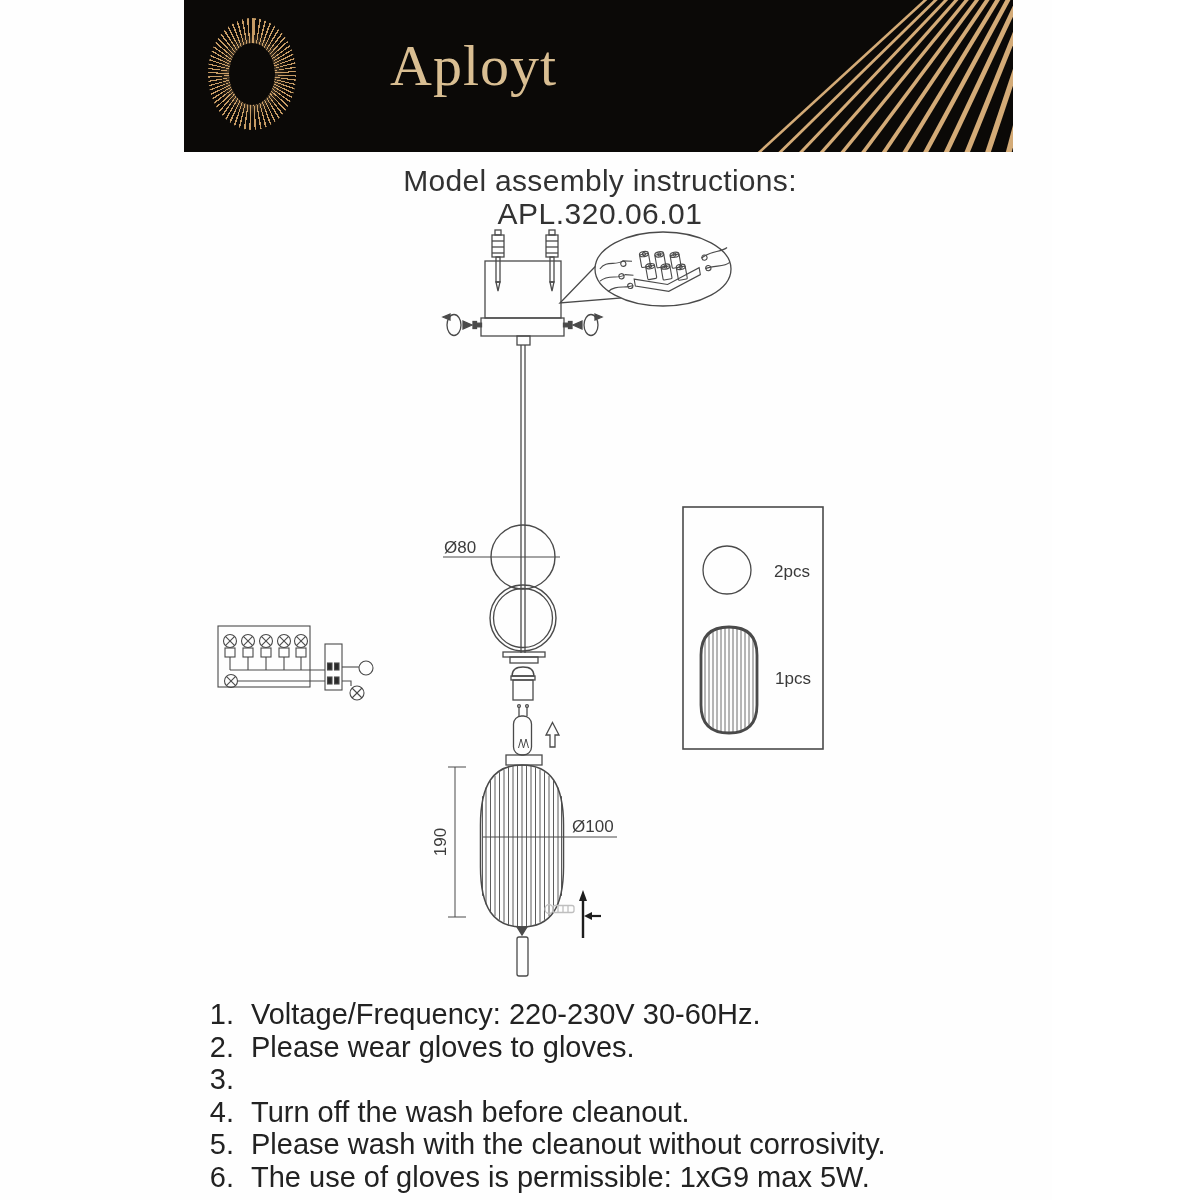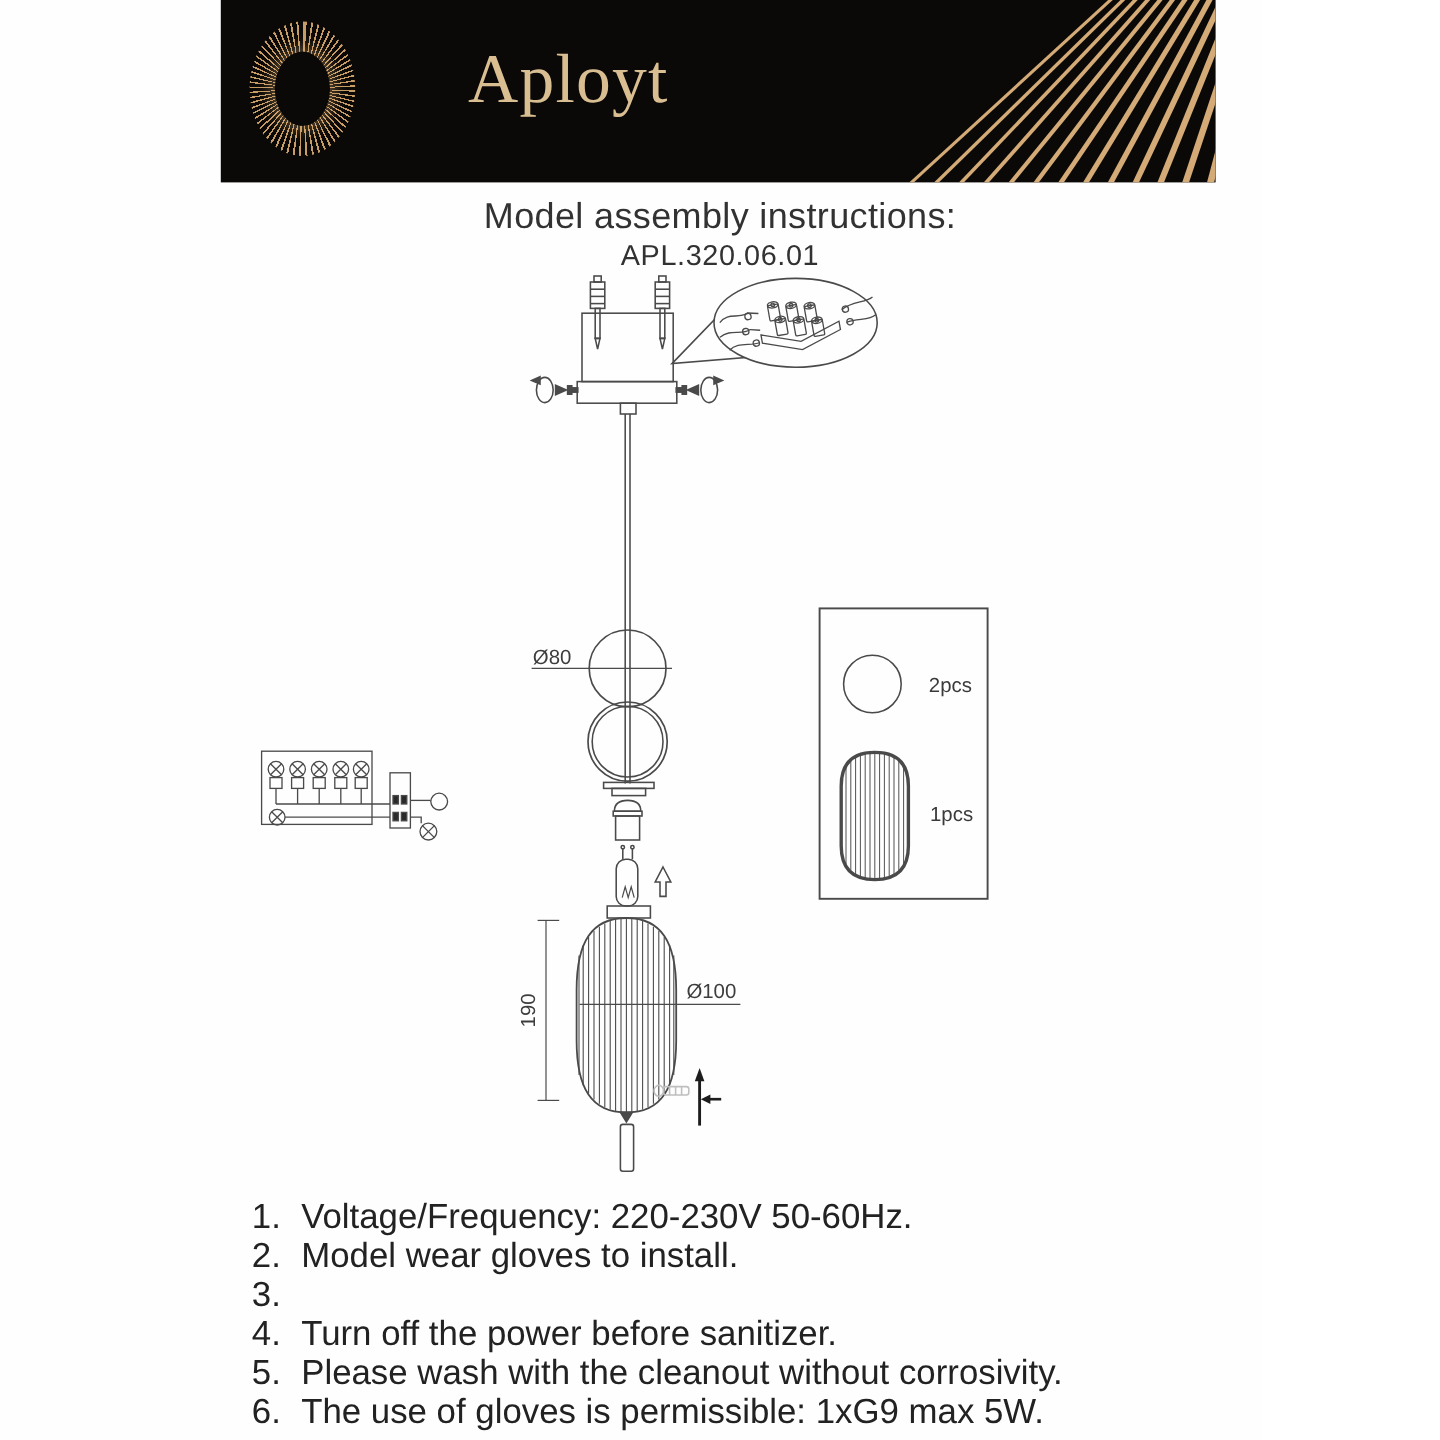--- a/index.html
+++ b/index.html
@@ -20,7 +20,7 @@
   
   .title{position:absolute;left:0;top:164px;width:1200px;text-align:center;color:#323232;}
   .title .t1{font-size:30px;line-height:33px;letter-spacing:.3px;}
-  .title .t2{font-size:24px;line-height:33px;letter-spacing:.5px;}
+  .title .t2{font-size:30px;line-height:33px;letter-spacing:.5px;}
 
   
   .drawing{position:absolute;left:0;top:0;width:1200px;height:1200px;}

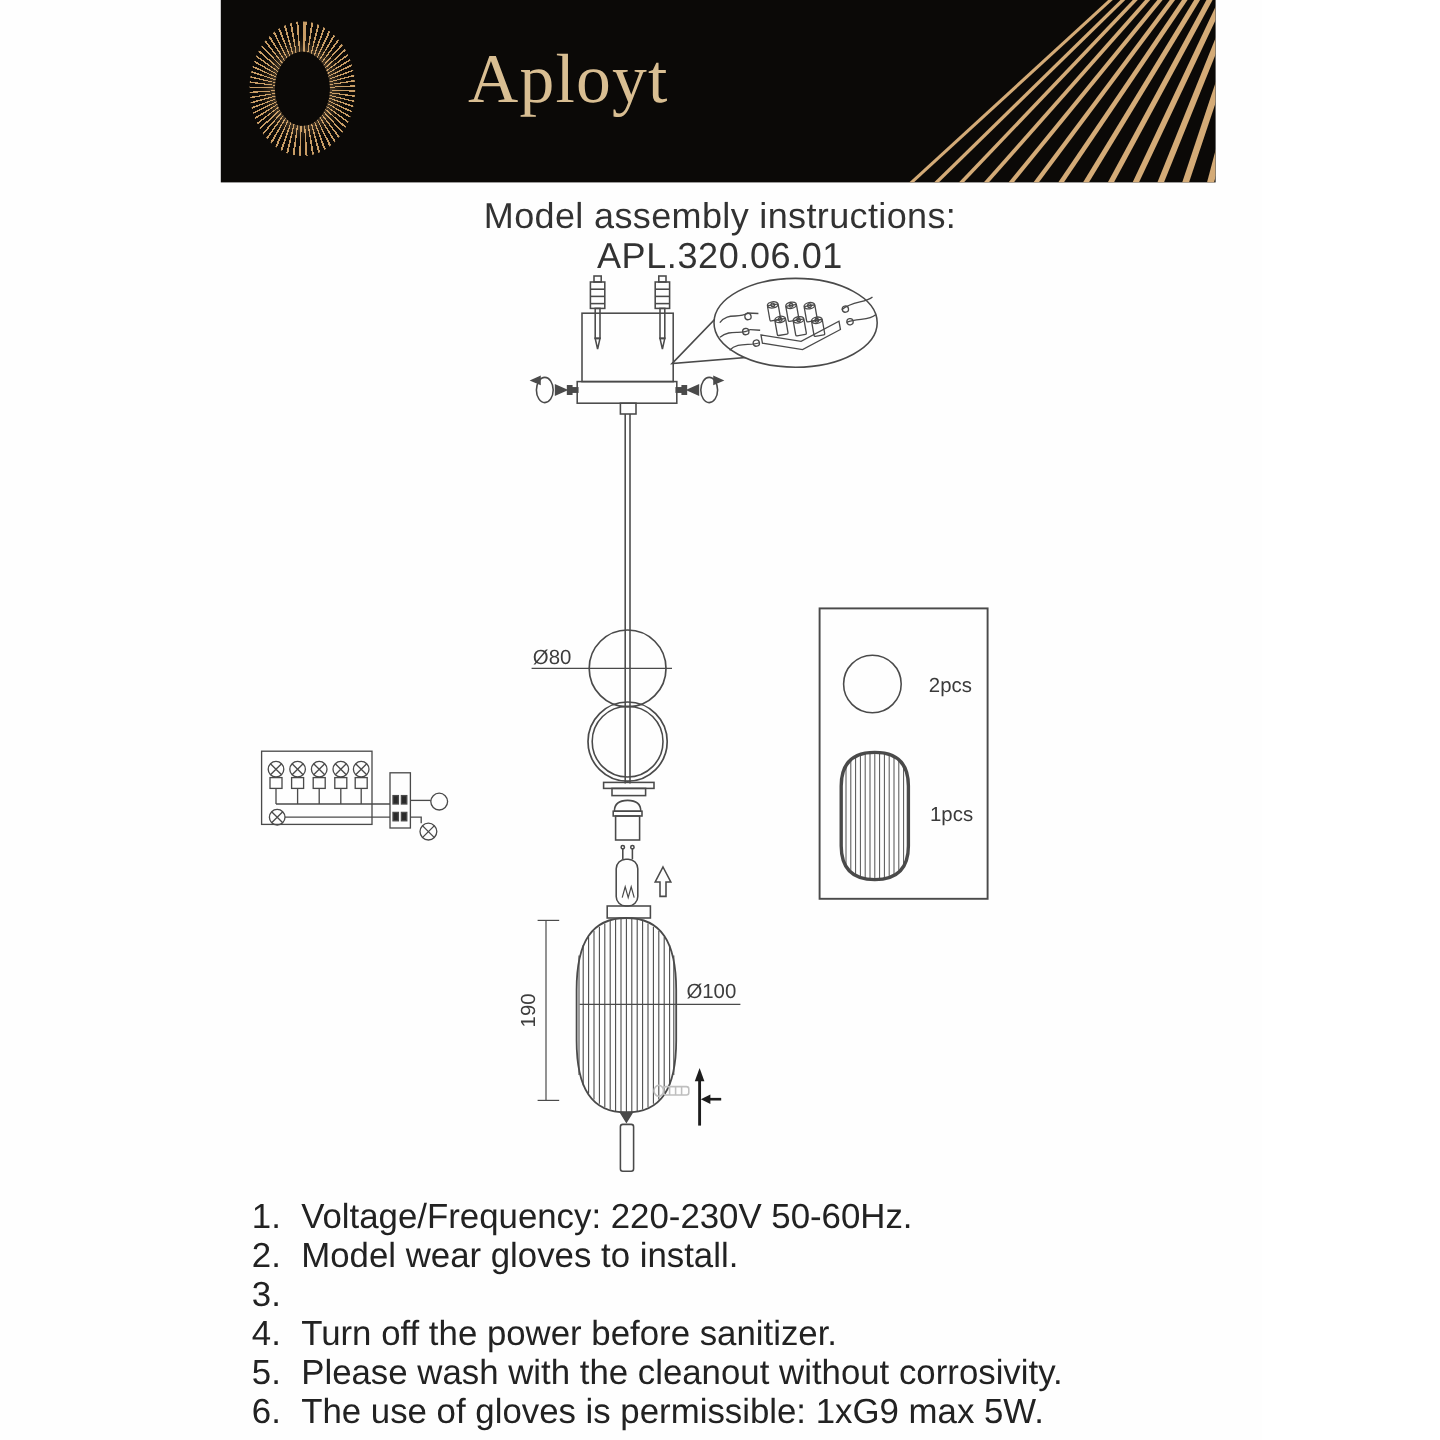--- a/index.html
+++ b/index.html
@@ -286,7 +286,7 @@
   <div class="instructions">
     <div class="inst-row">
       <span class="num">1.</span>
-      <span class="txt">Voltage/Frequency: 220-230V 50-60Hz.</span>
+      <span class="txt">Voltage/Frequency: 220-230V 30-60Hz.</span>
     </div>
     <div class="inst-row">
       <span class="num">2.</span>

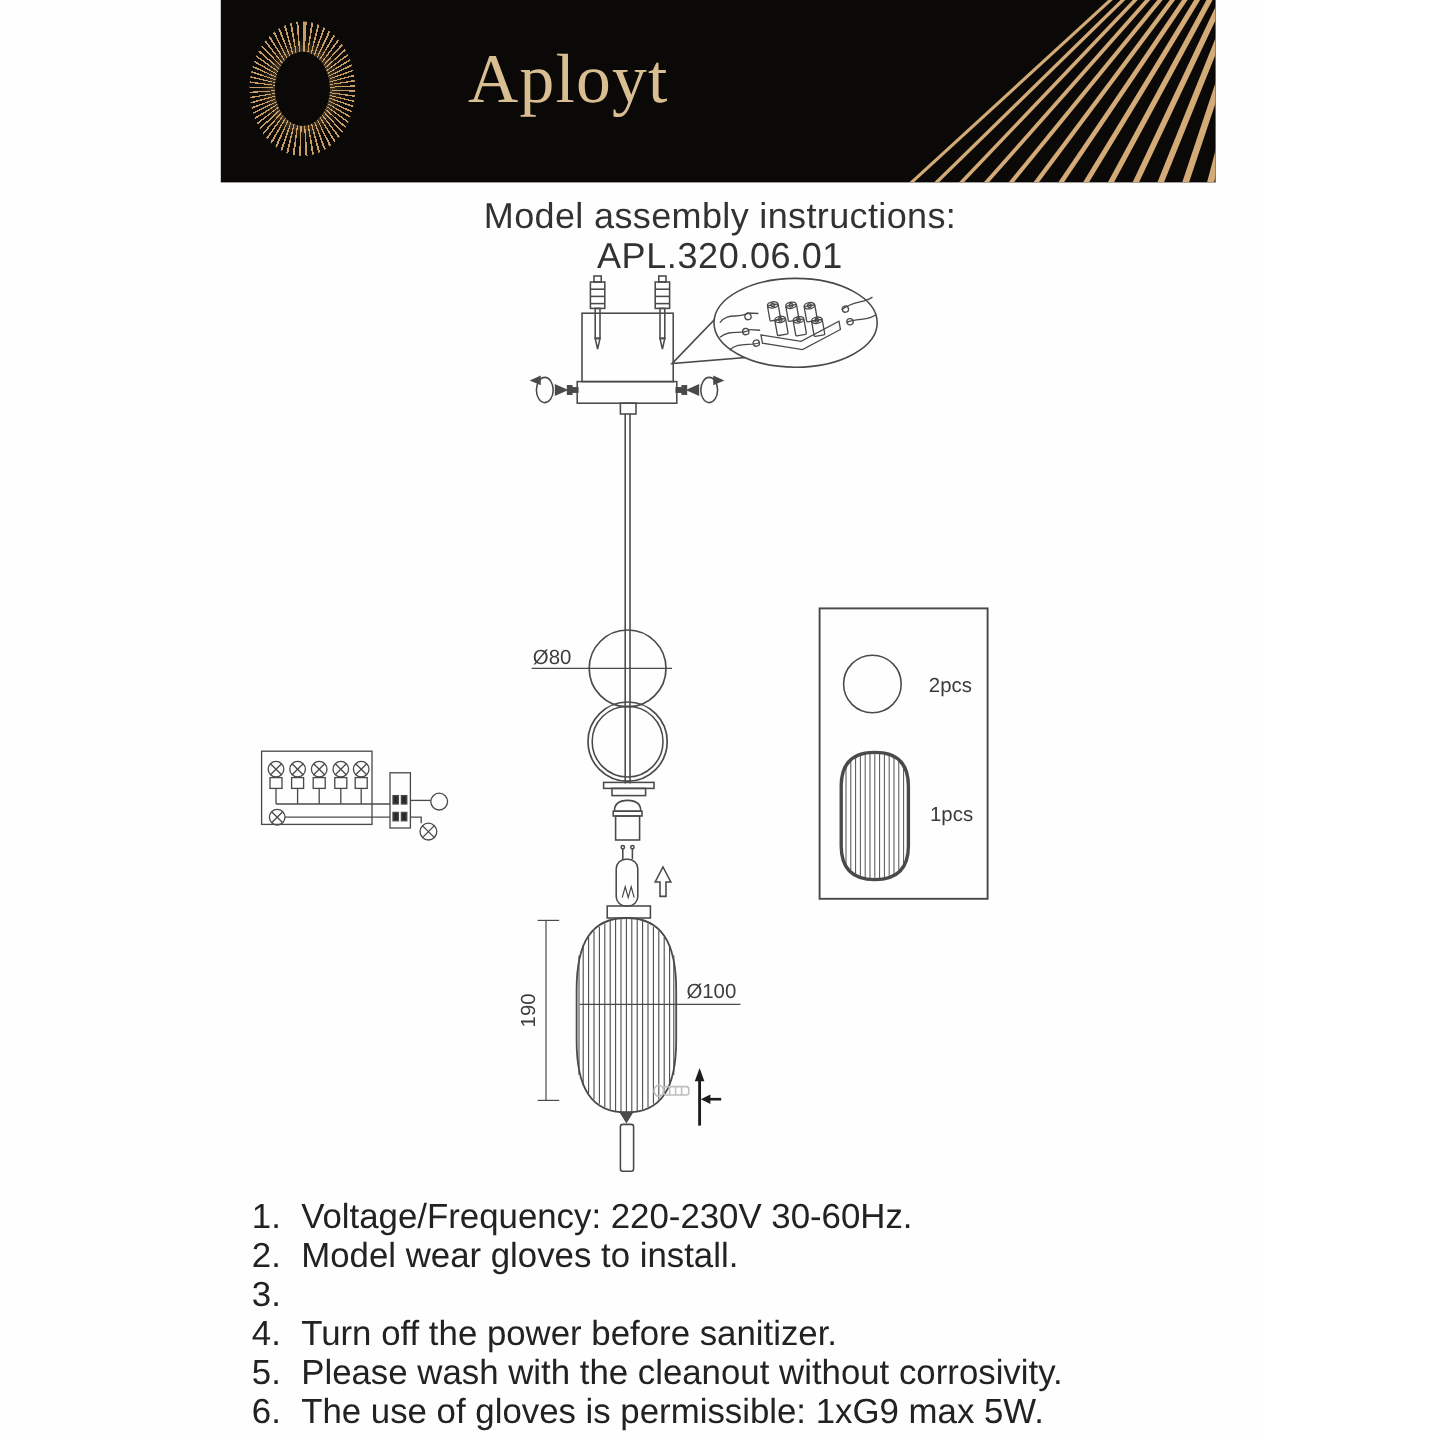--- a/index.html
+++ b/index.html
@@ -290,7 +290,7 @@
     </div>
     <div class="inst-row">
       <span class="num">2.</span>
-      <span class="txt">Model wear gloves to install.</span>
+      <span class="txt">Please wear gloves to gloves.</span>
     </div>
     <div class="inst-row">
       <span class="num">3.</span>

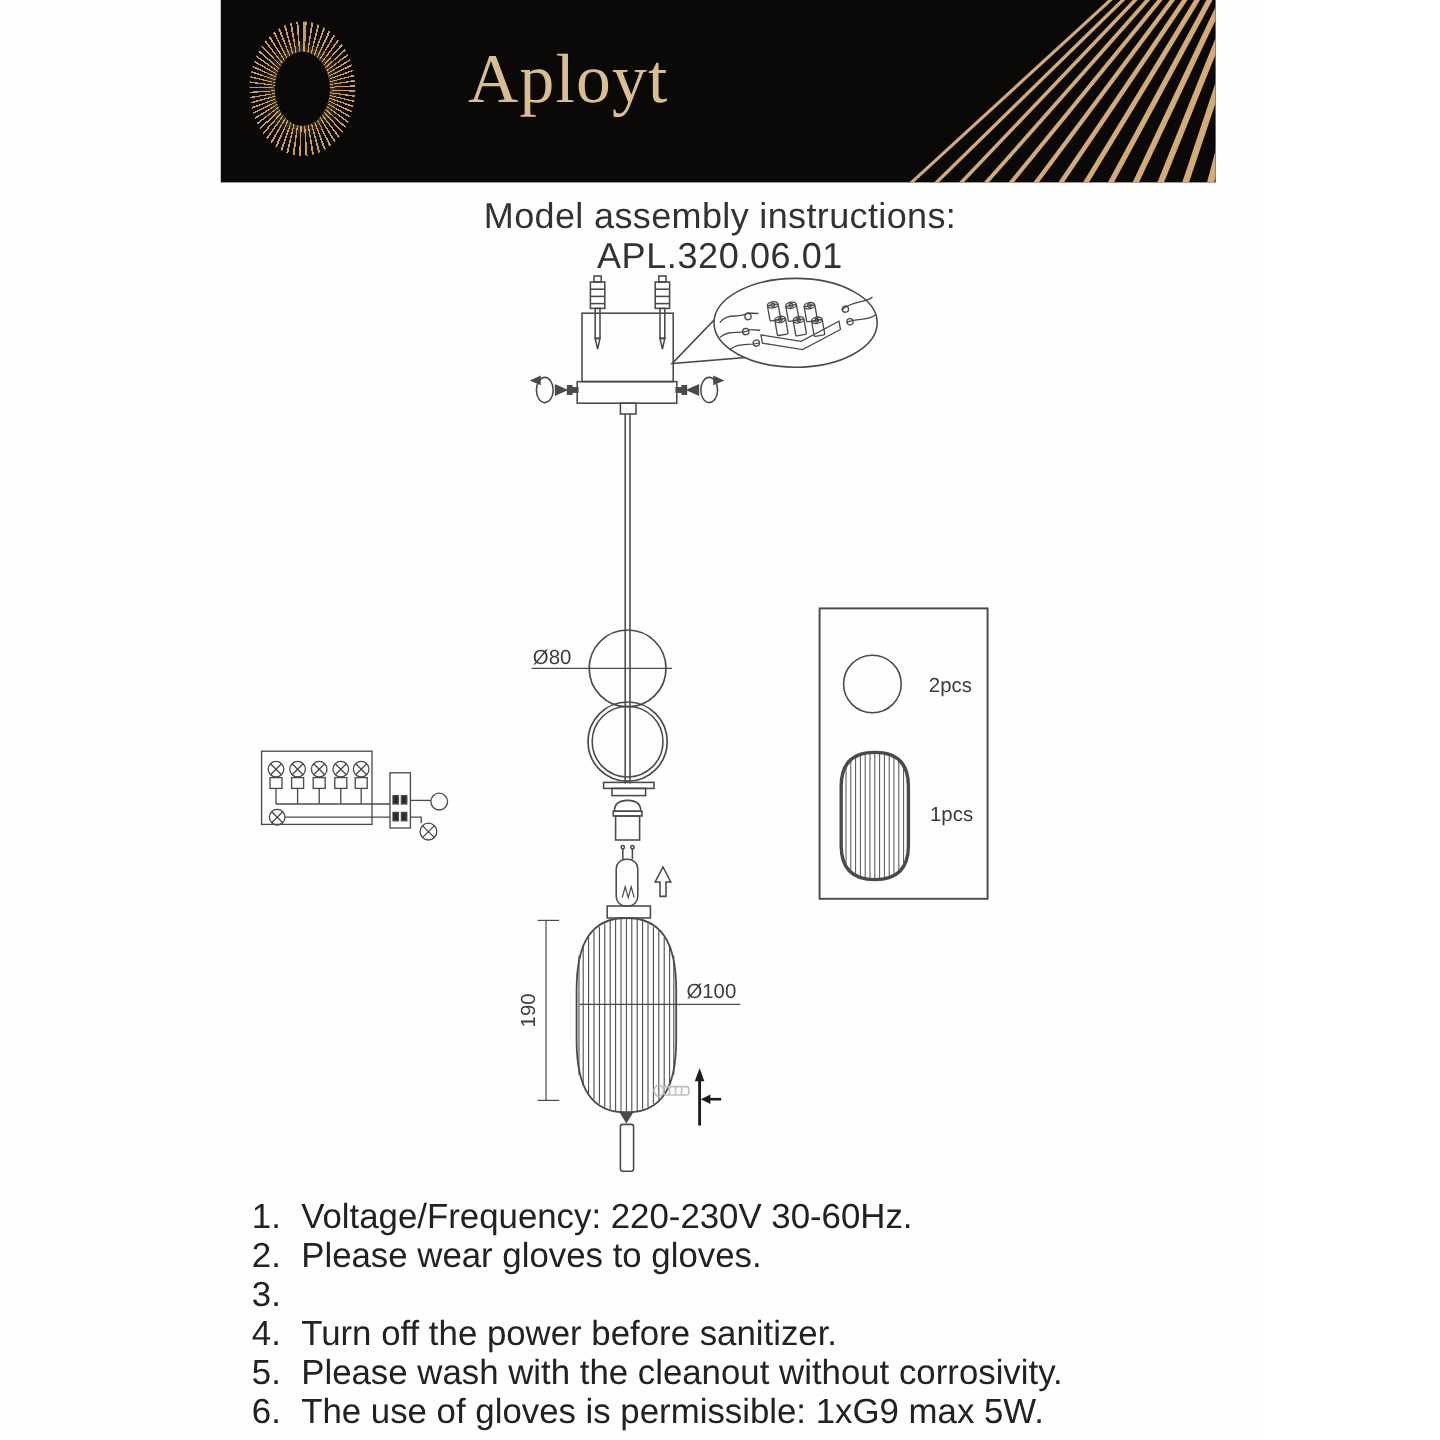--- a/index.html
+++ b/index.html
@@ -297,7 +297,7 @@
     </div>
     <div class="inst-row">
       <span class="num">4.</span>
-      <span class="txt">Turn off the power before sanitizer.</span>
+      <span class="txt">Turn off the wash before cleanout.</span>
     </div>
     <div class="inst-row">
       <span class="num">5.</span>

